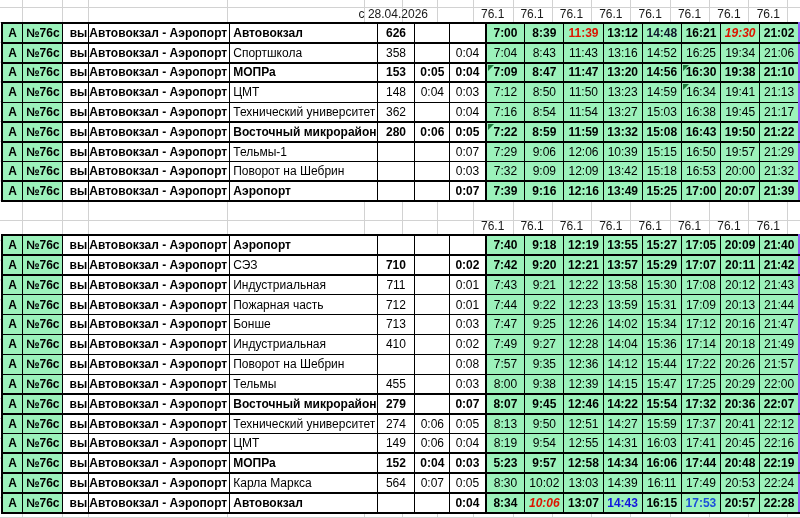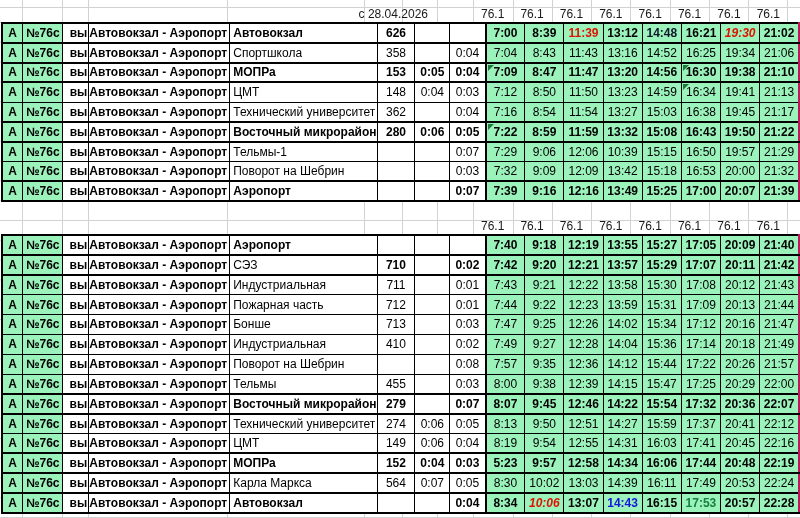--- a/index.html
+++ b/index.html
@@ -40,7 +40,7 @@
   tr:first-child td{border-top:2px solid #000;}
   tr:last-child td{border-bottom:2px solid #000;}
   td:first-child{border-left:2px solid #000;}
-  td:last-child{border-right:2px solid #be185d;}
+  td:last-child{border-right:2px solid #8b5cf6;}
   td.c-off2{border-right:2px solid #000;}
   td.c-time:nth-child(9){border-left:2px solid #000;}
   i.tri{

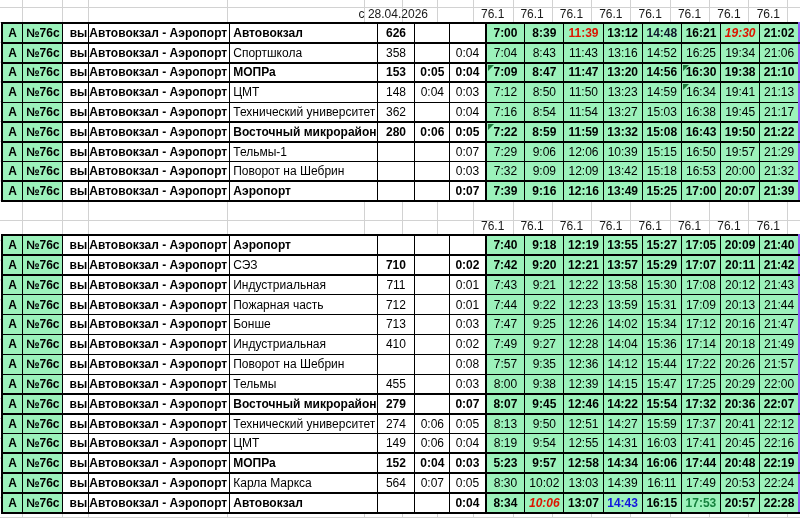--- a/index.html
+++ b/index.html
@@ -574,7 +574,7 @@
       <td class="c-time">13:07</td>
       <td class="c-time" style="color: rgb(20, 20, 221);">14:43</td>
       <td class="c-time">16:15</td>
-      <td class="c-time" style="color: #15803d;">17:53</td>
+      <td class="c-time" style="color: #1d4ed8;">17:53</td>
       <td class="c-time">20:57</td>
       <td class="c-time">22:28</td>
     </tr>

